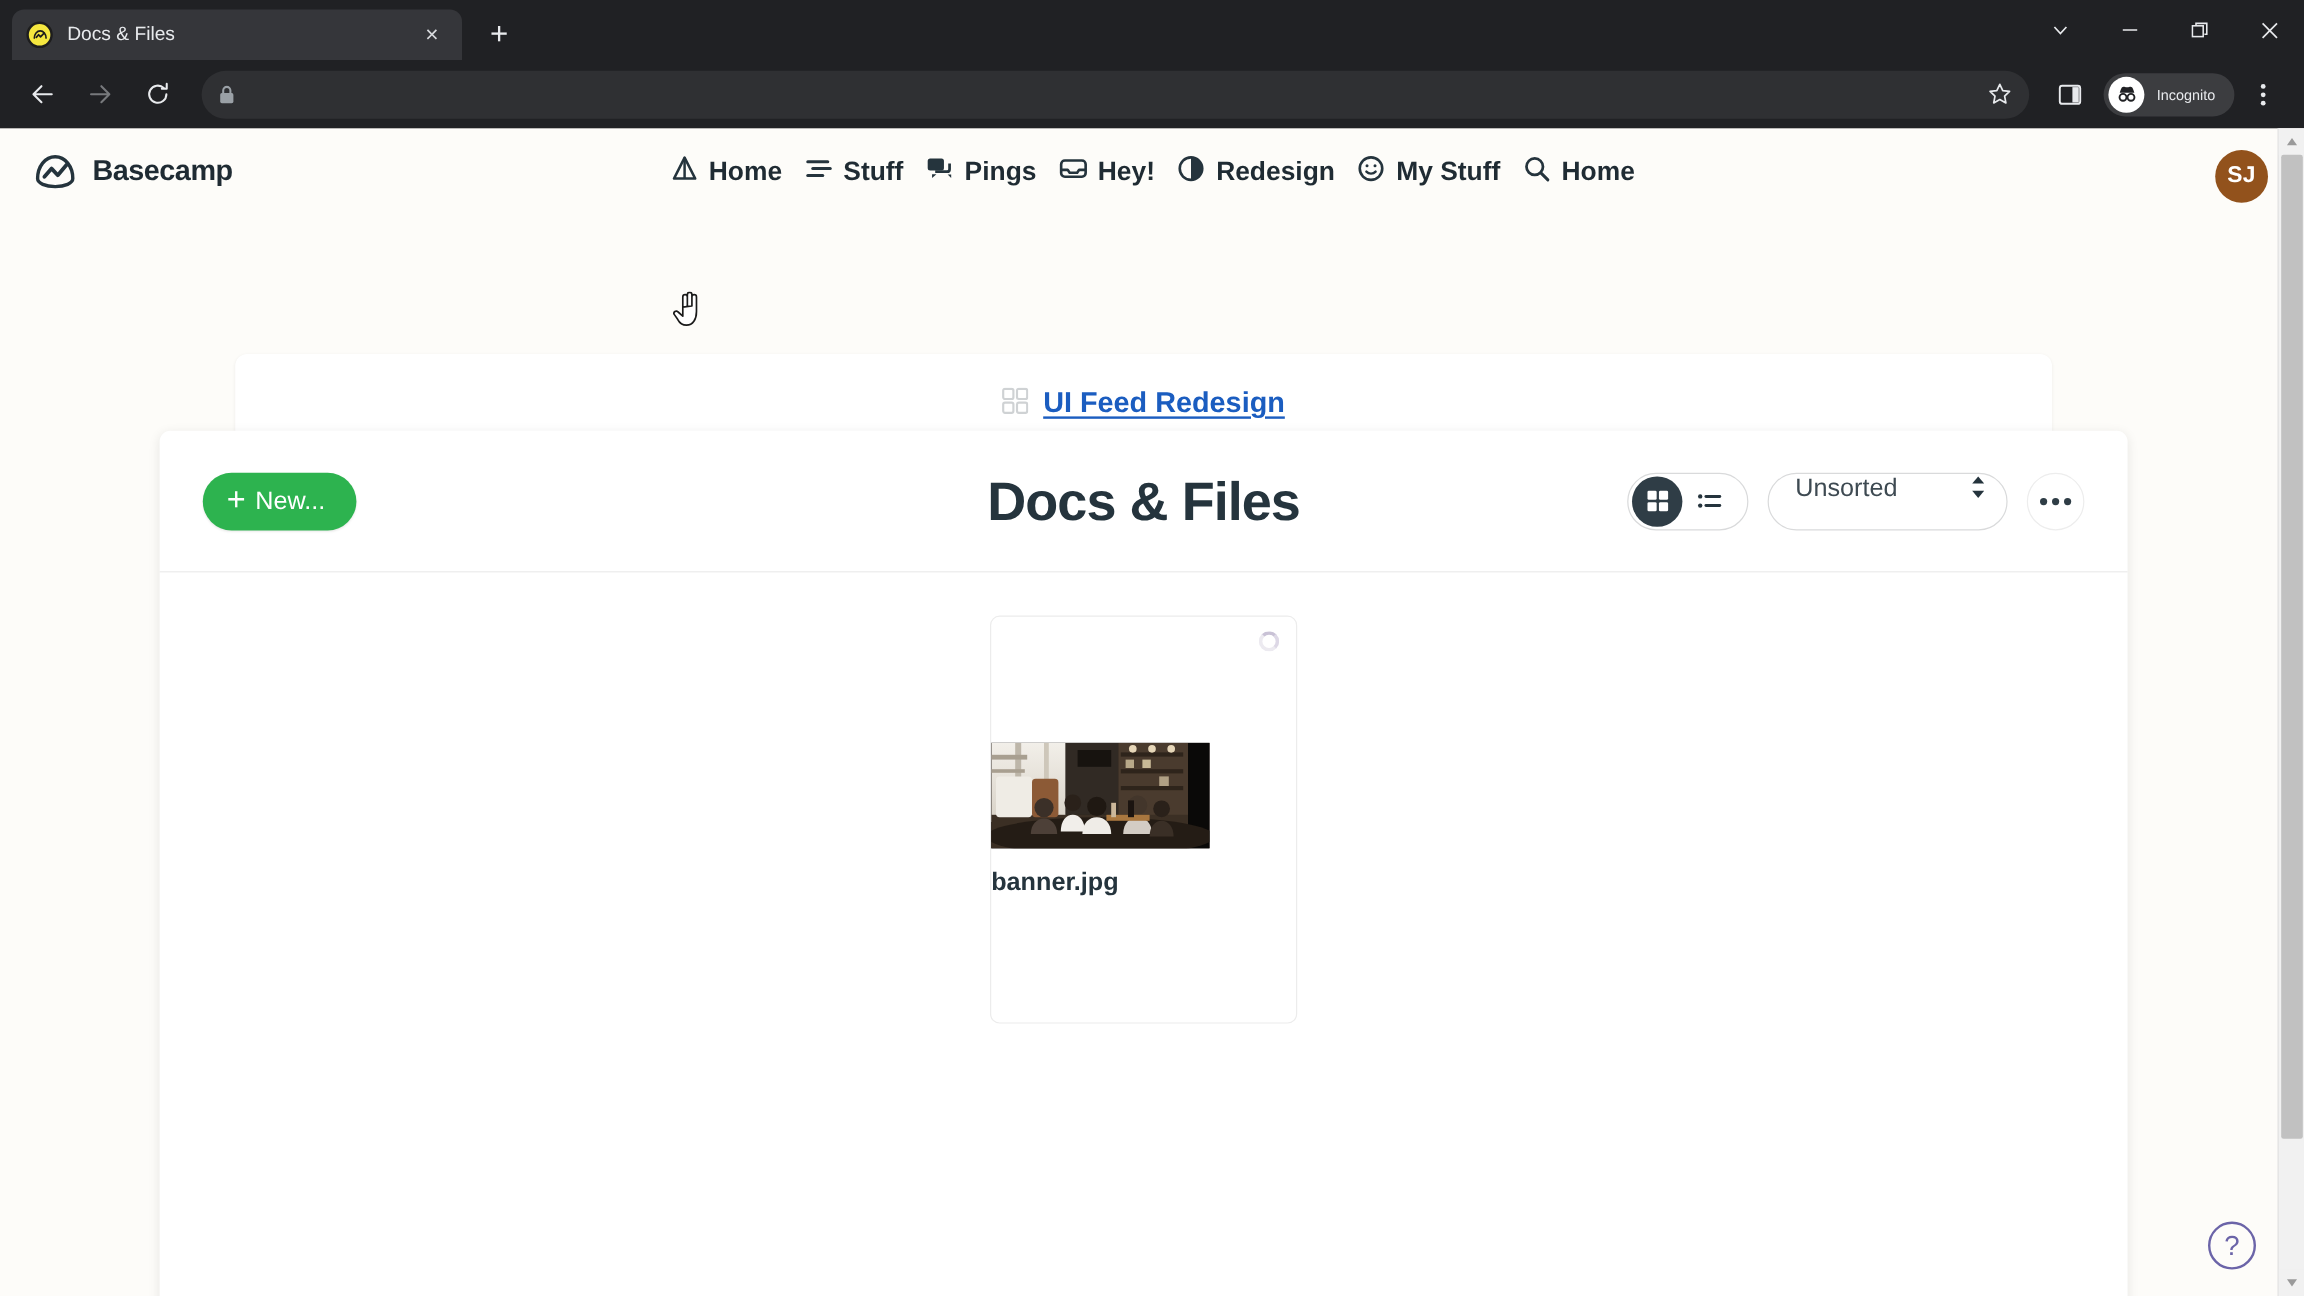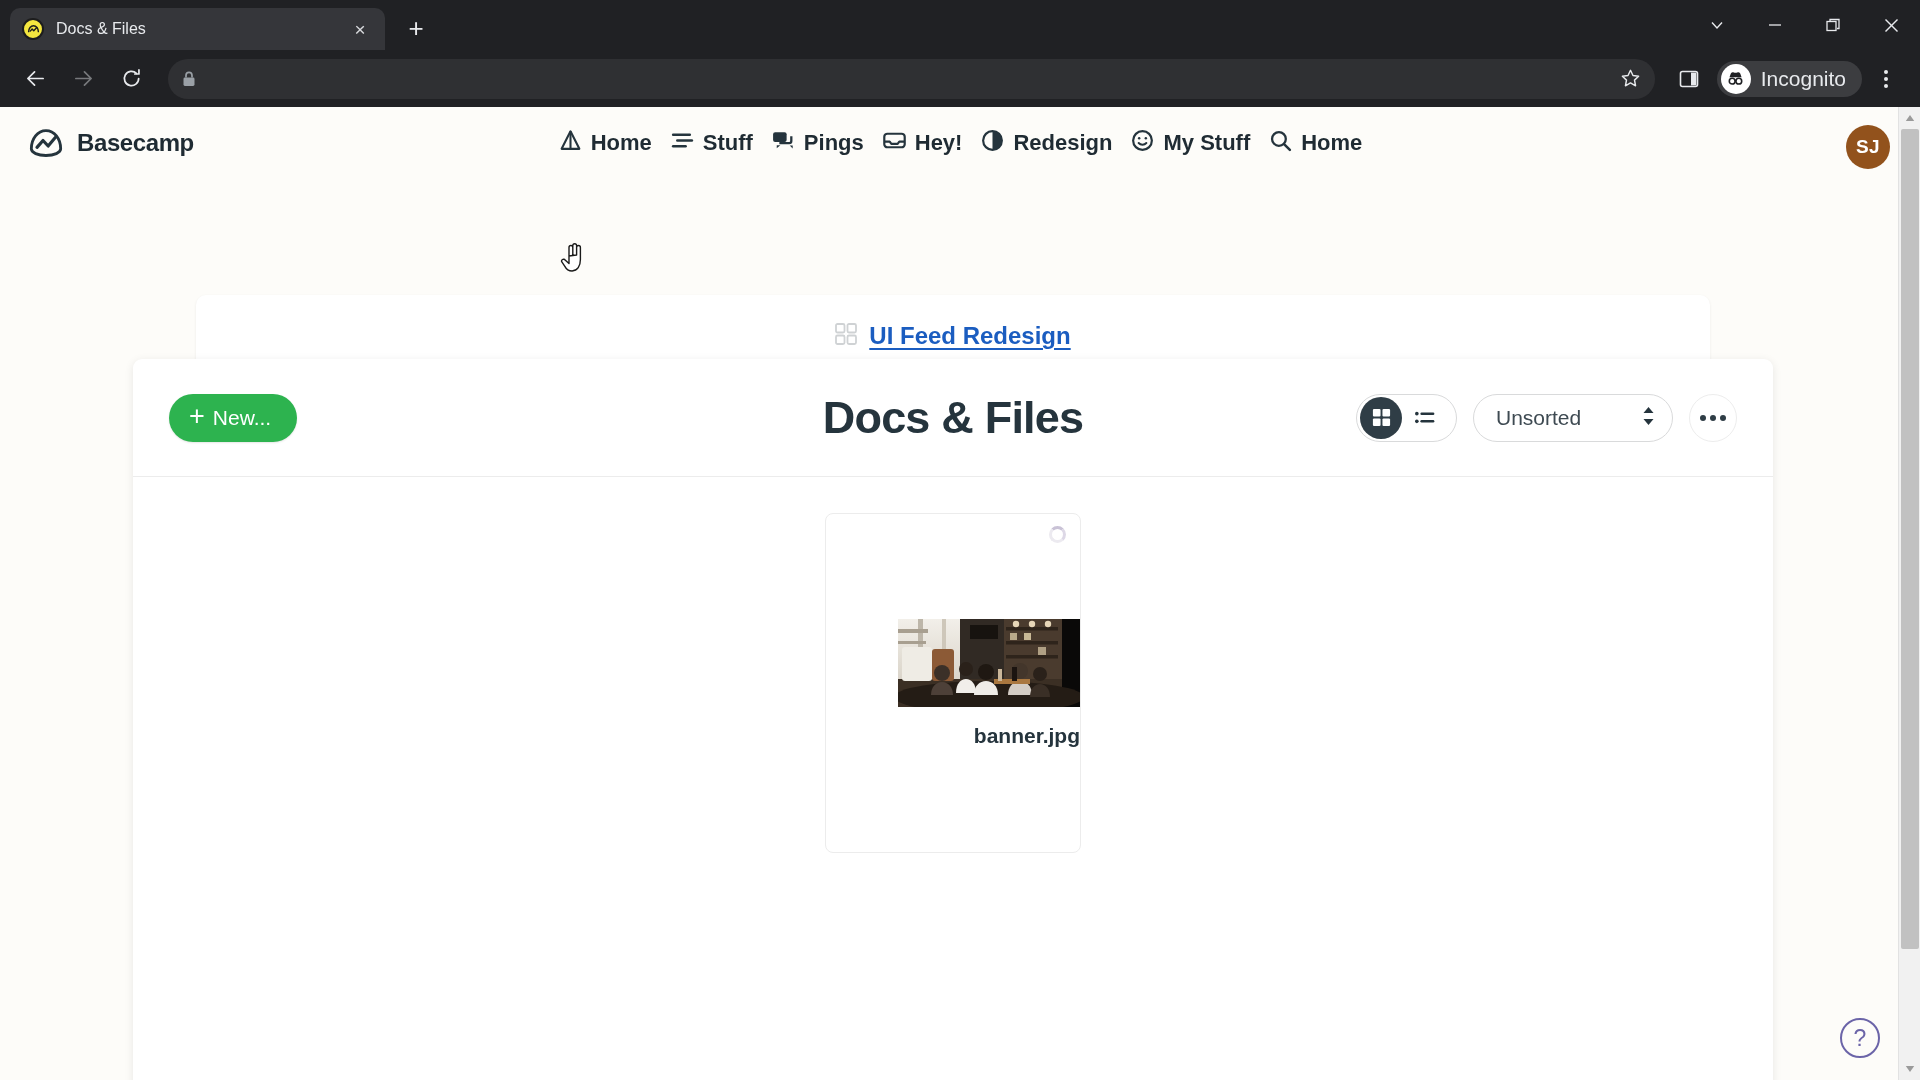--- a/index.html
+++ b/index.html
@@ -93,7 +93,7 @@
     background: #fff; display: flex; align-items: center; justify-content: center;
     margin-right: 10px;
   }
-  .incognito-label { color: #e8eaed; font-size: 21px; }
+  .incognito-label { color: #e8eaed; font-size: 12px; }
   .kebab {
     width: 40px; height: 40px; display:flex; flex-direction: column;
     align-items:center; justify-content:center; gap:3px; margin-left: 4px;

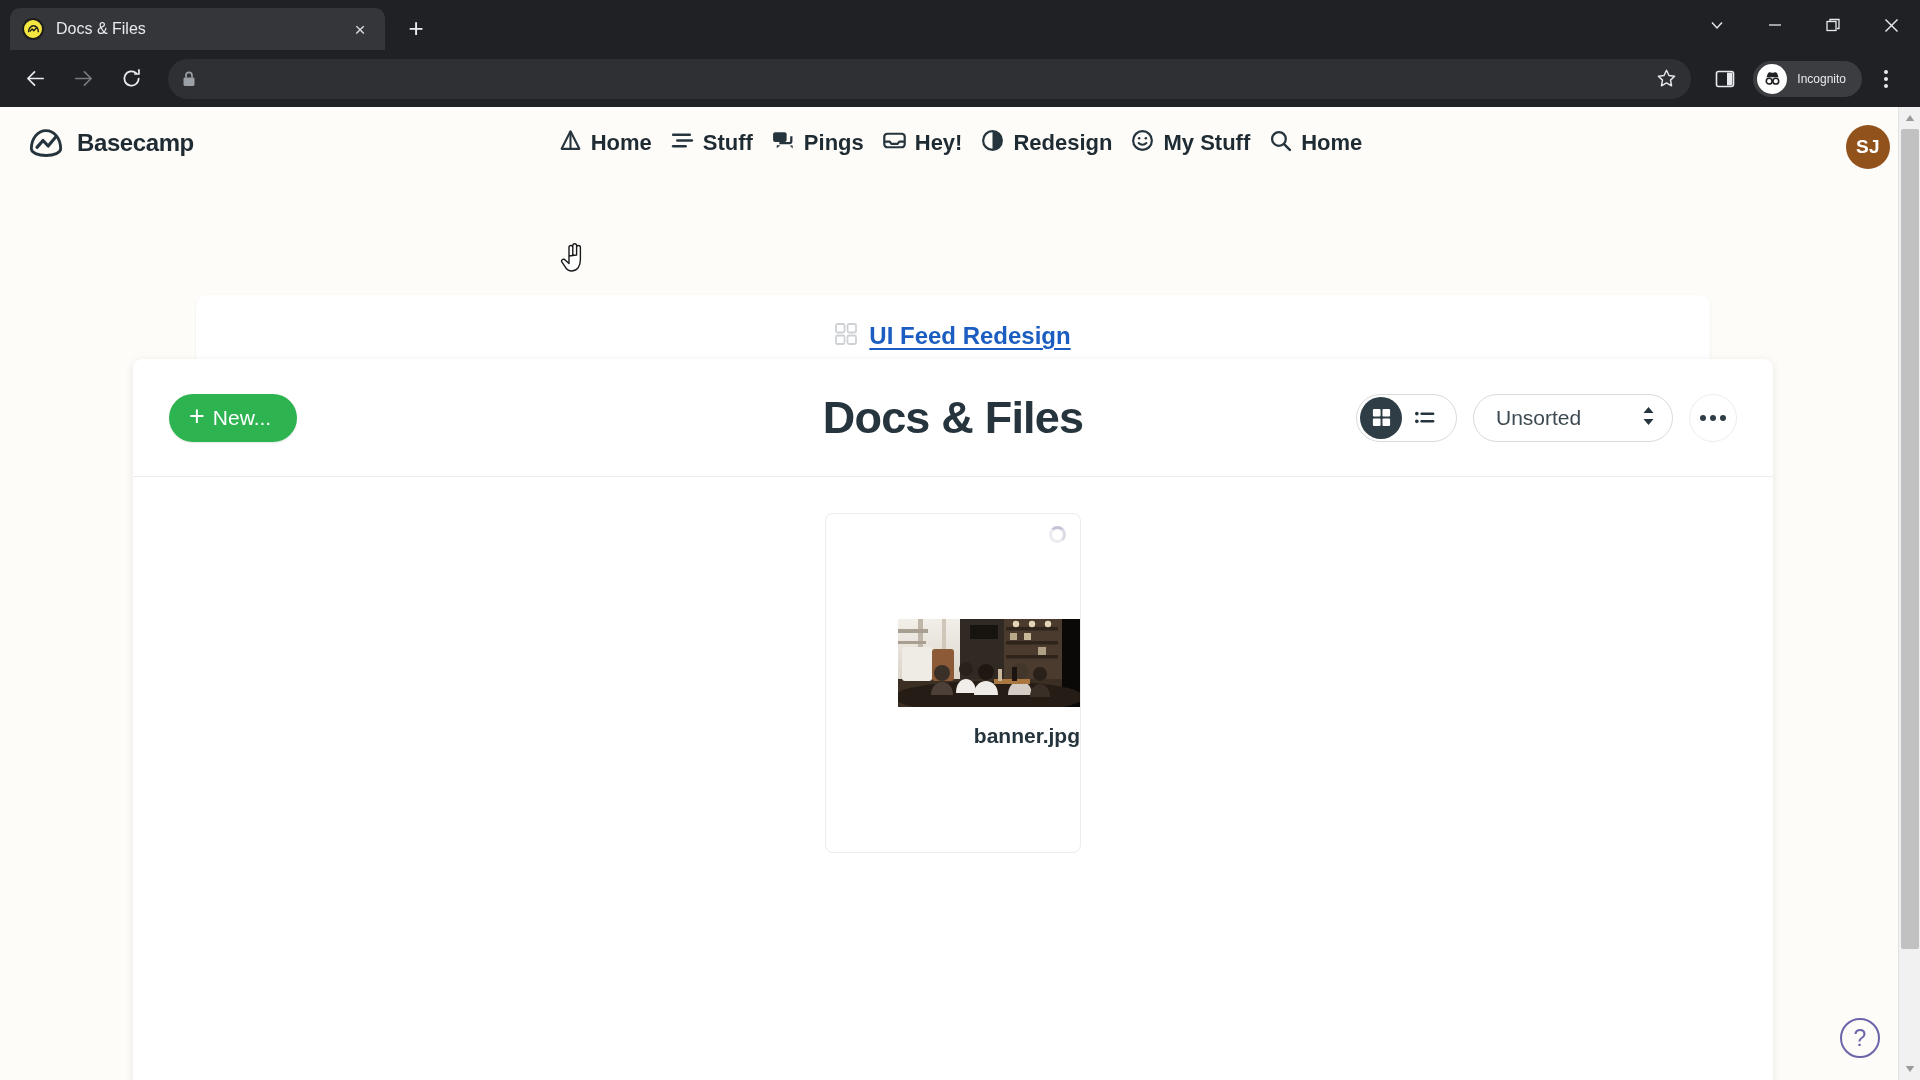--- a/index.html
+++ b/index.html
@@ -191,7 +191,7 @@
   }
   .sort-select {
     border: 1.5px solid #d9dadb; border-radius: 25px;
-    height: 48px; width: 200px; display: flex; align-items: center;
+    height: 48px; width: 200px; display: flex; 
     padding: 0 16px 0 22px; background: #fff;
   }
   .sort-label { font-size: 21px; color: #3e4a52; flex: 1 1 auto; }

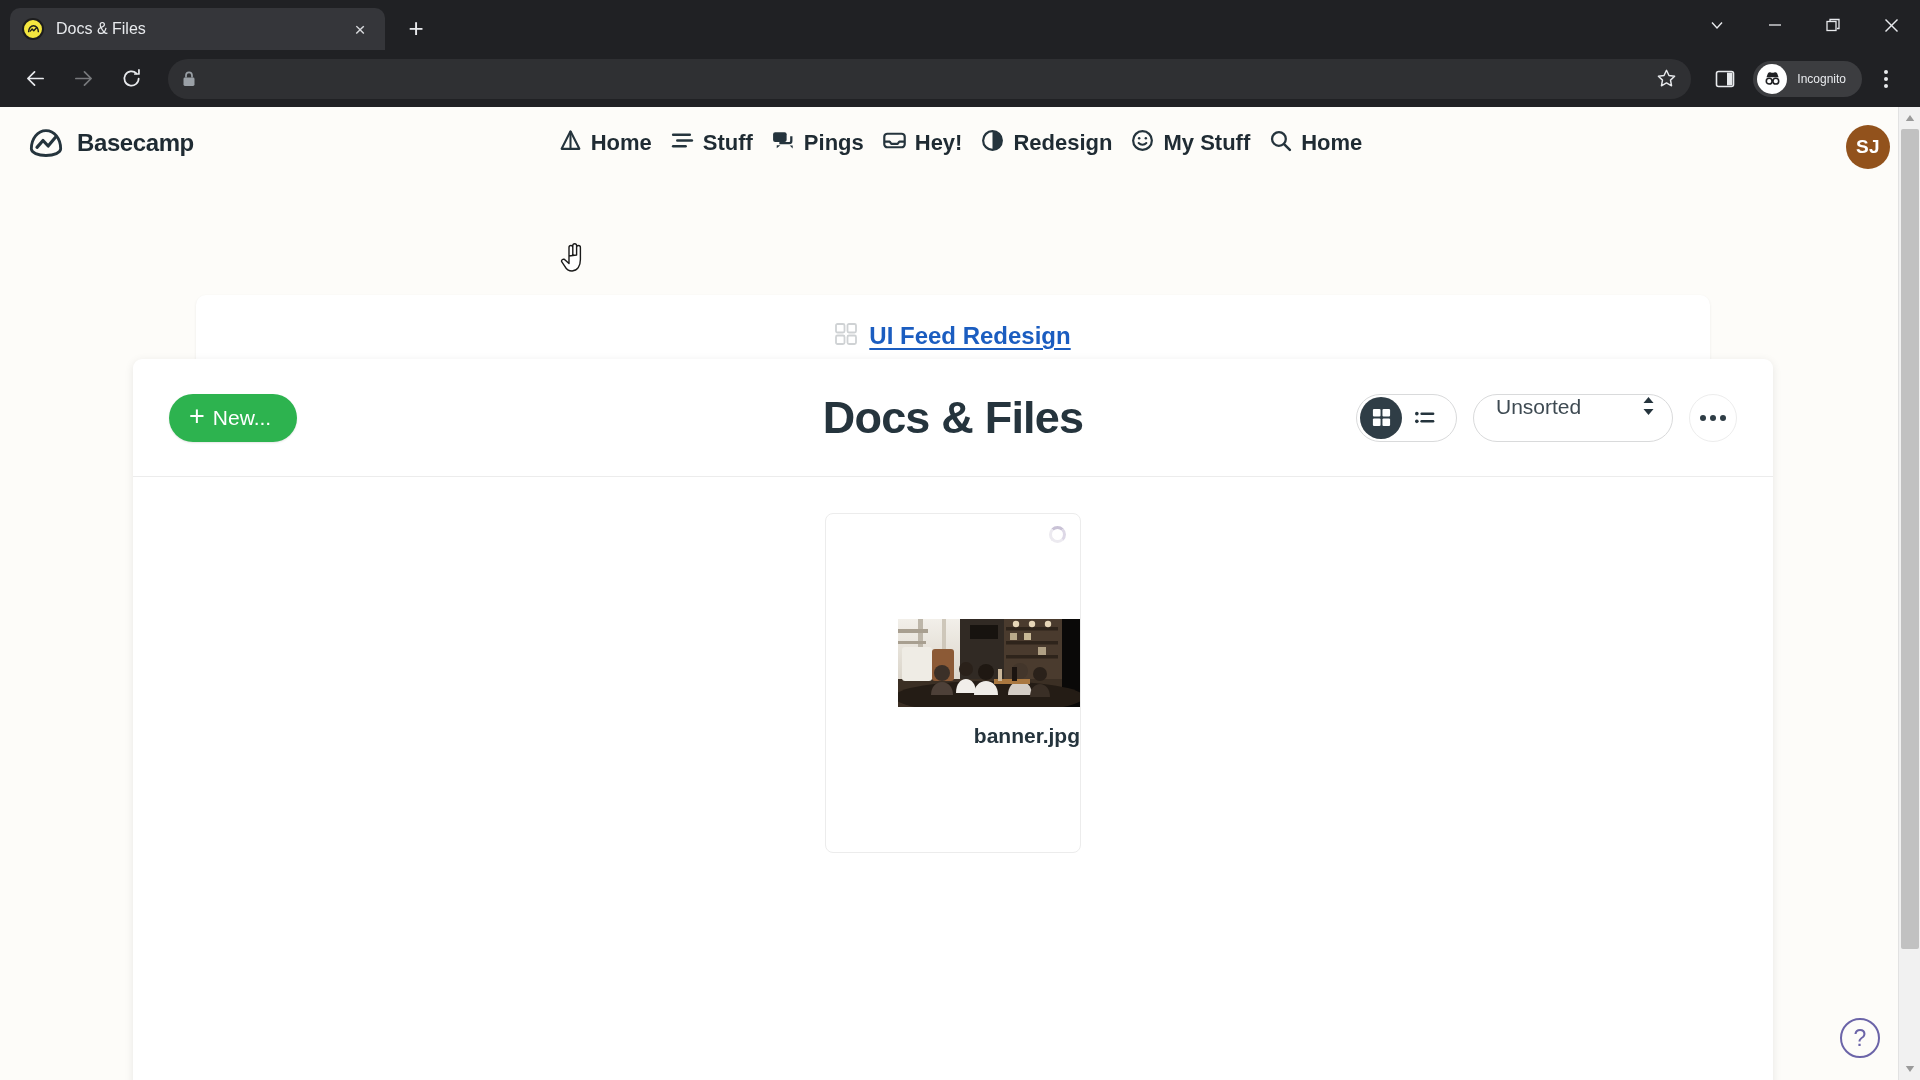--- a/index.html
+++ b/index.html
@@ -209,7 +209,7 @@
     width: 256px; height: 340px; border: 1px solid #ececec;
     border-radius: 8px; position: relative;
     display: flex; flex-direction: column;
-    align-items: flex-end; justify-content: center;
+    align-items: flex-start; justify-content: center;
     background: #fff;
   }
   .file-spinner {

